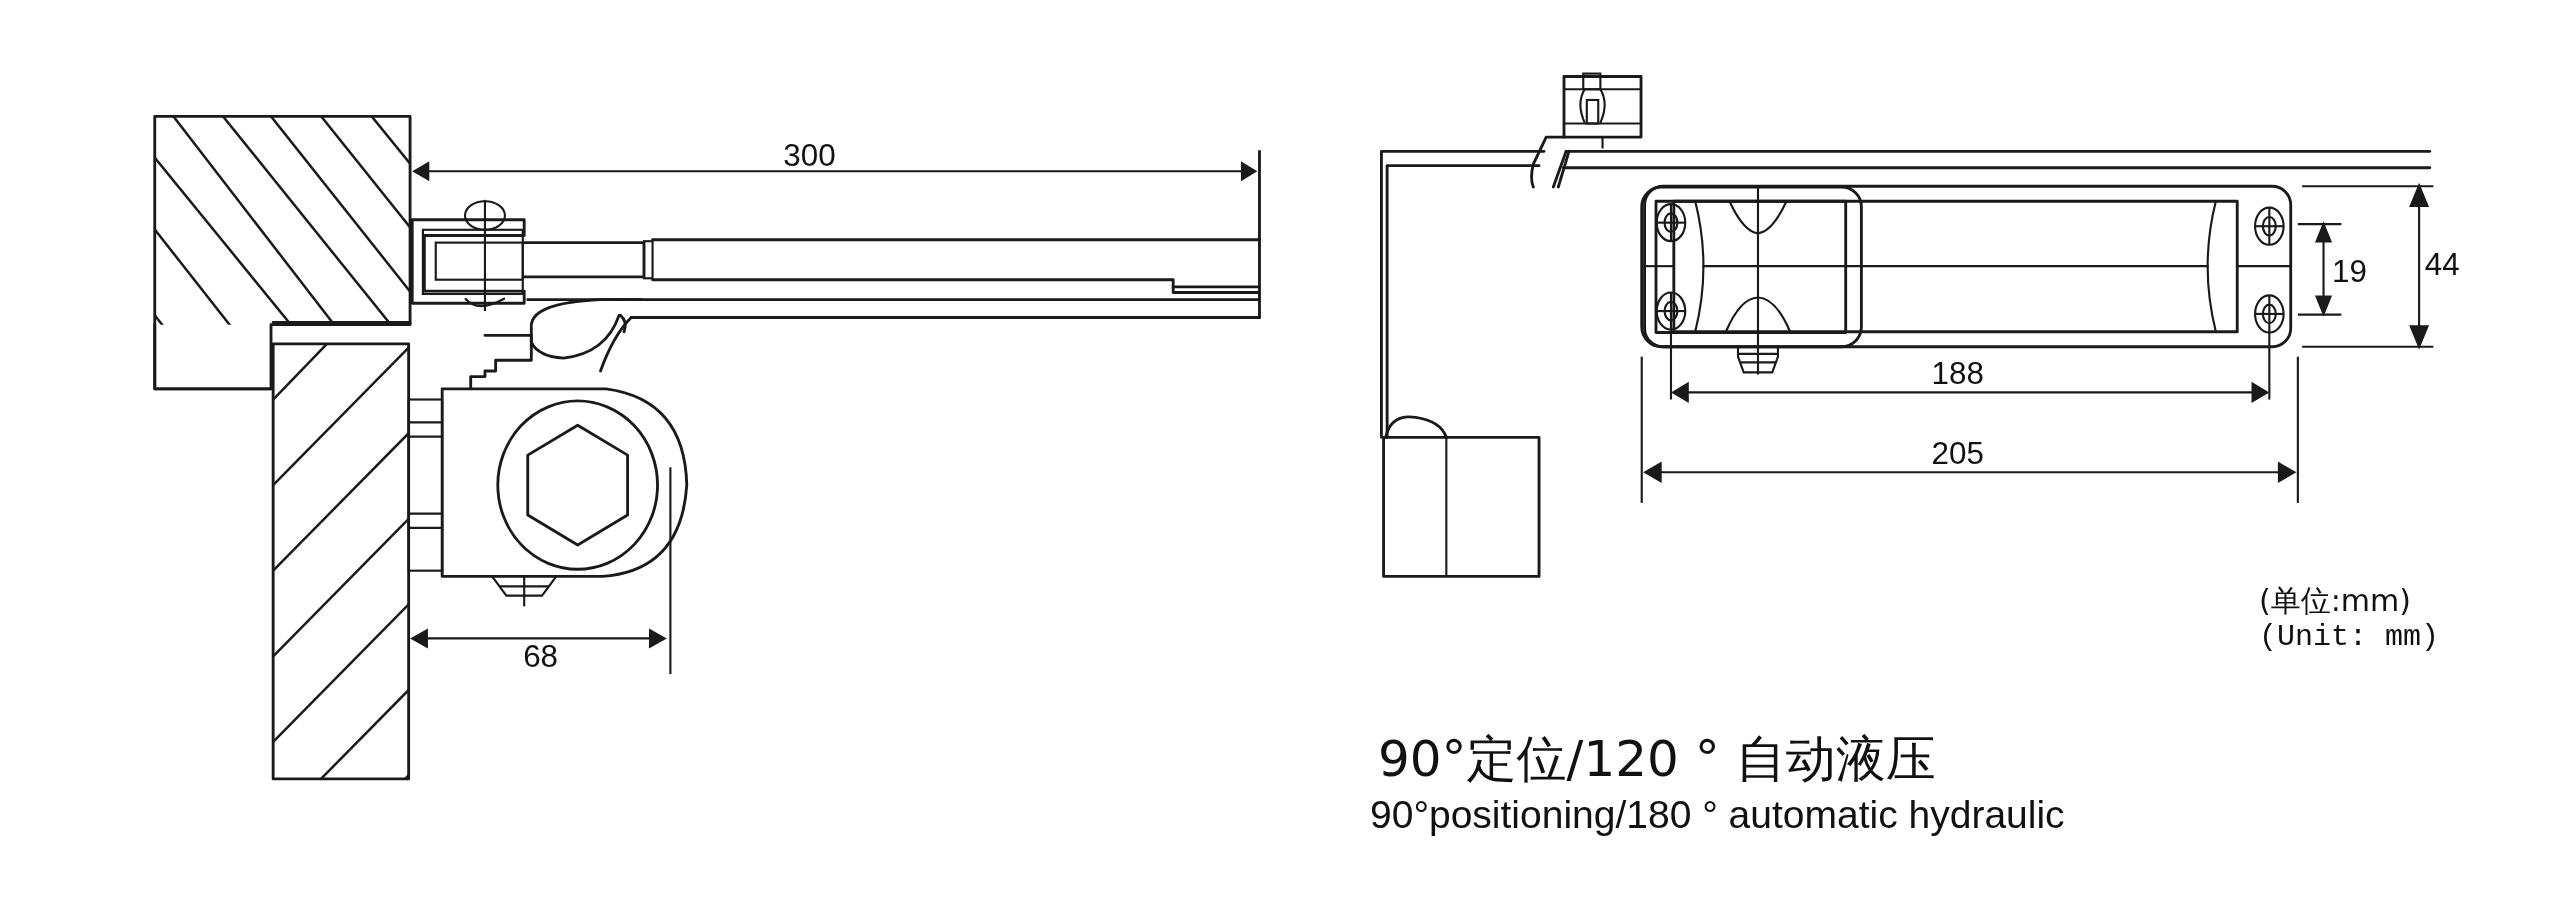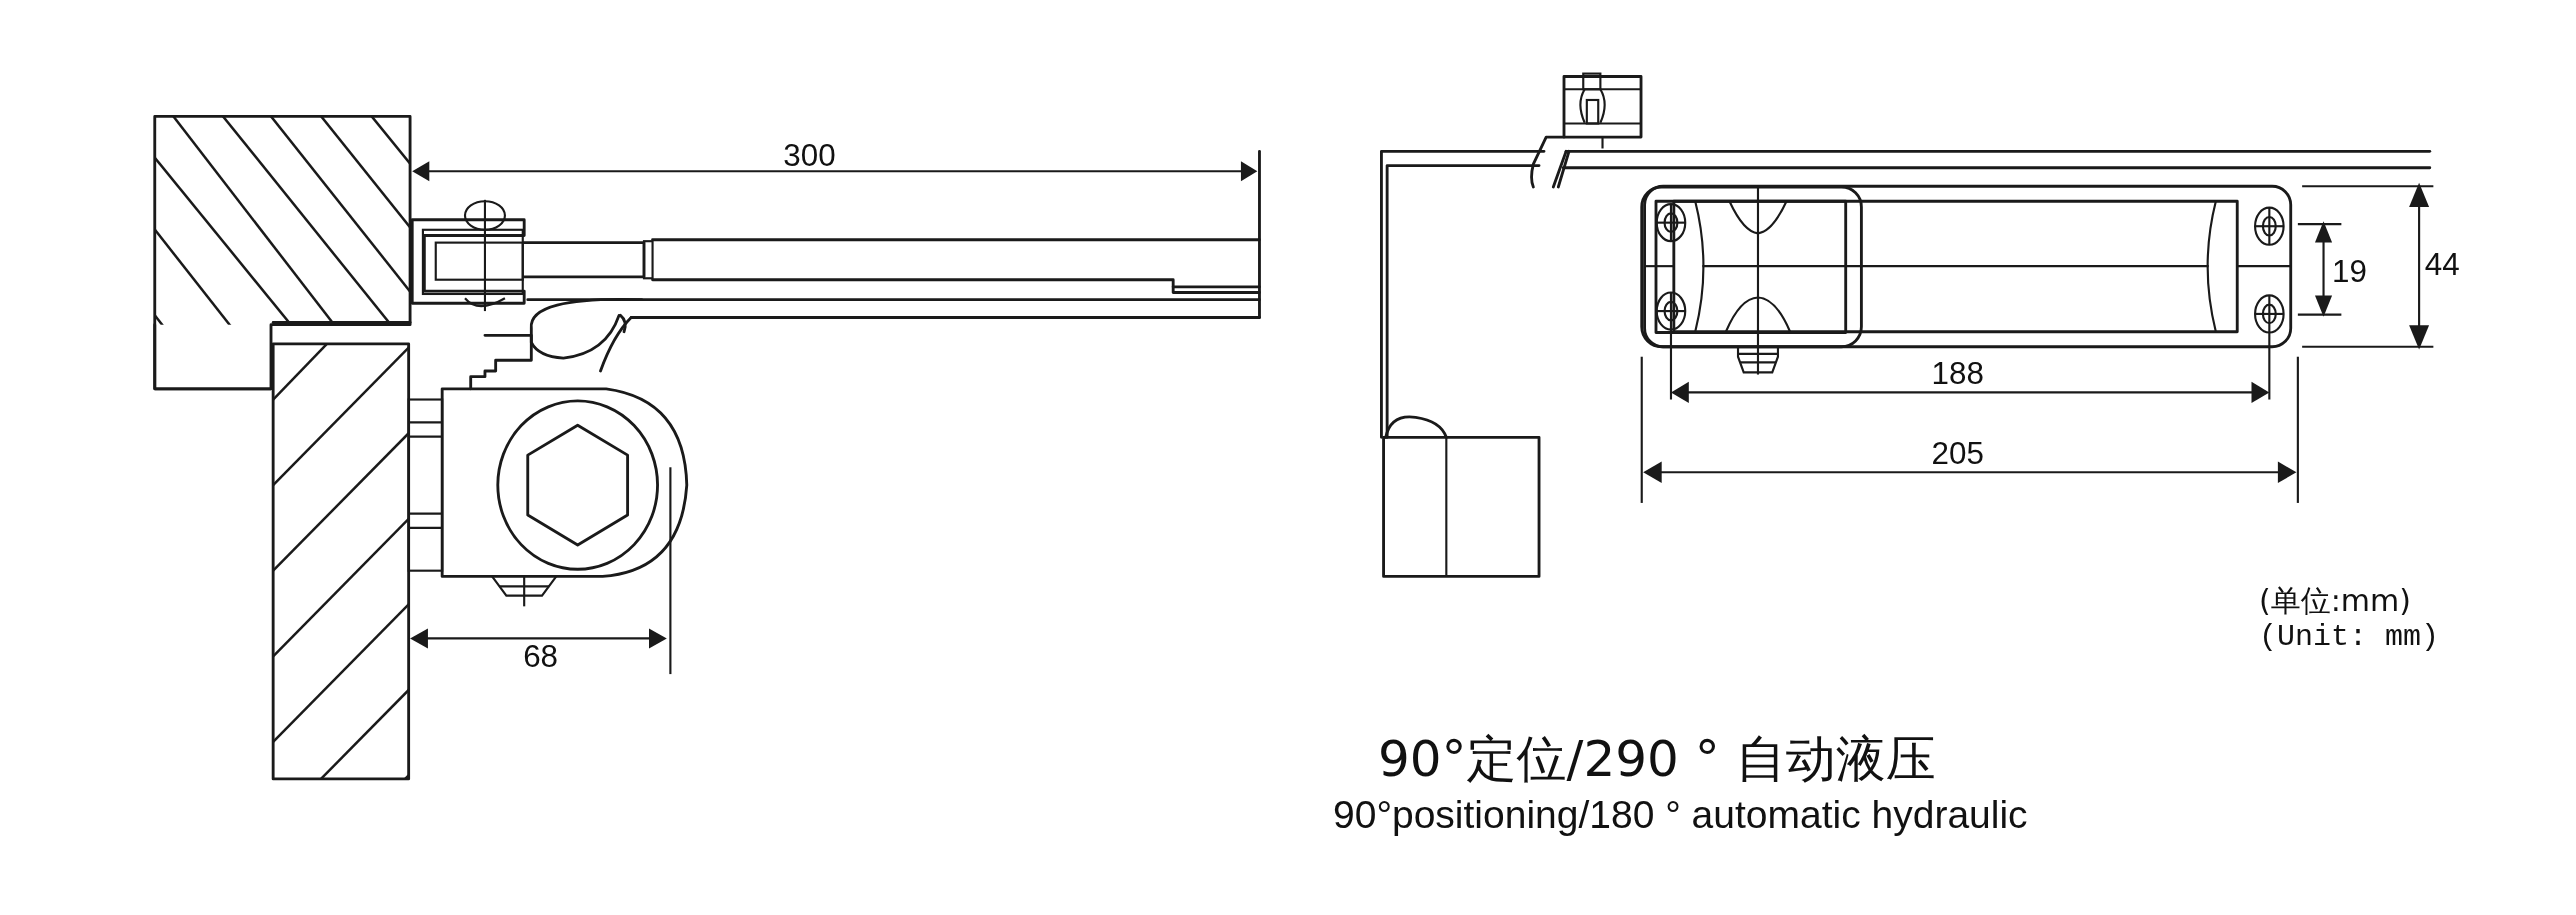--- a/index.html
+++ b/index.html
@@ -233,7 +233,7 @@
 <div class="label unit" style="left:2259px; top:583px;">(单位:mm)</div>
 <div class="label unit" style="left:2259px; top:619px;font-family:Liberation Mono, monospace;">(Unit: mm)</div>
 
-<div class="label title-cn" style="left:1378px; top:726px;">90°定位/290 ° 自动液压</div>
+<div class="label title-cn" style="left:1378px; top:726px;">90°定位/120 ° 自动液压</div>
 <div class="label title-en" style="left:1333px; top:793px;">90°positioning/180 ° automatic hydraulic</div>
 
 

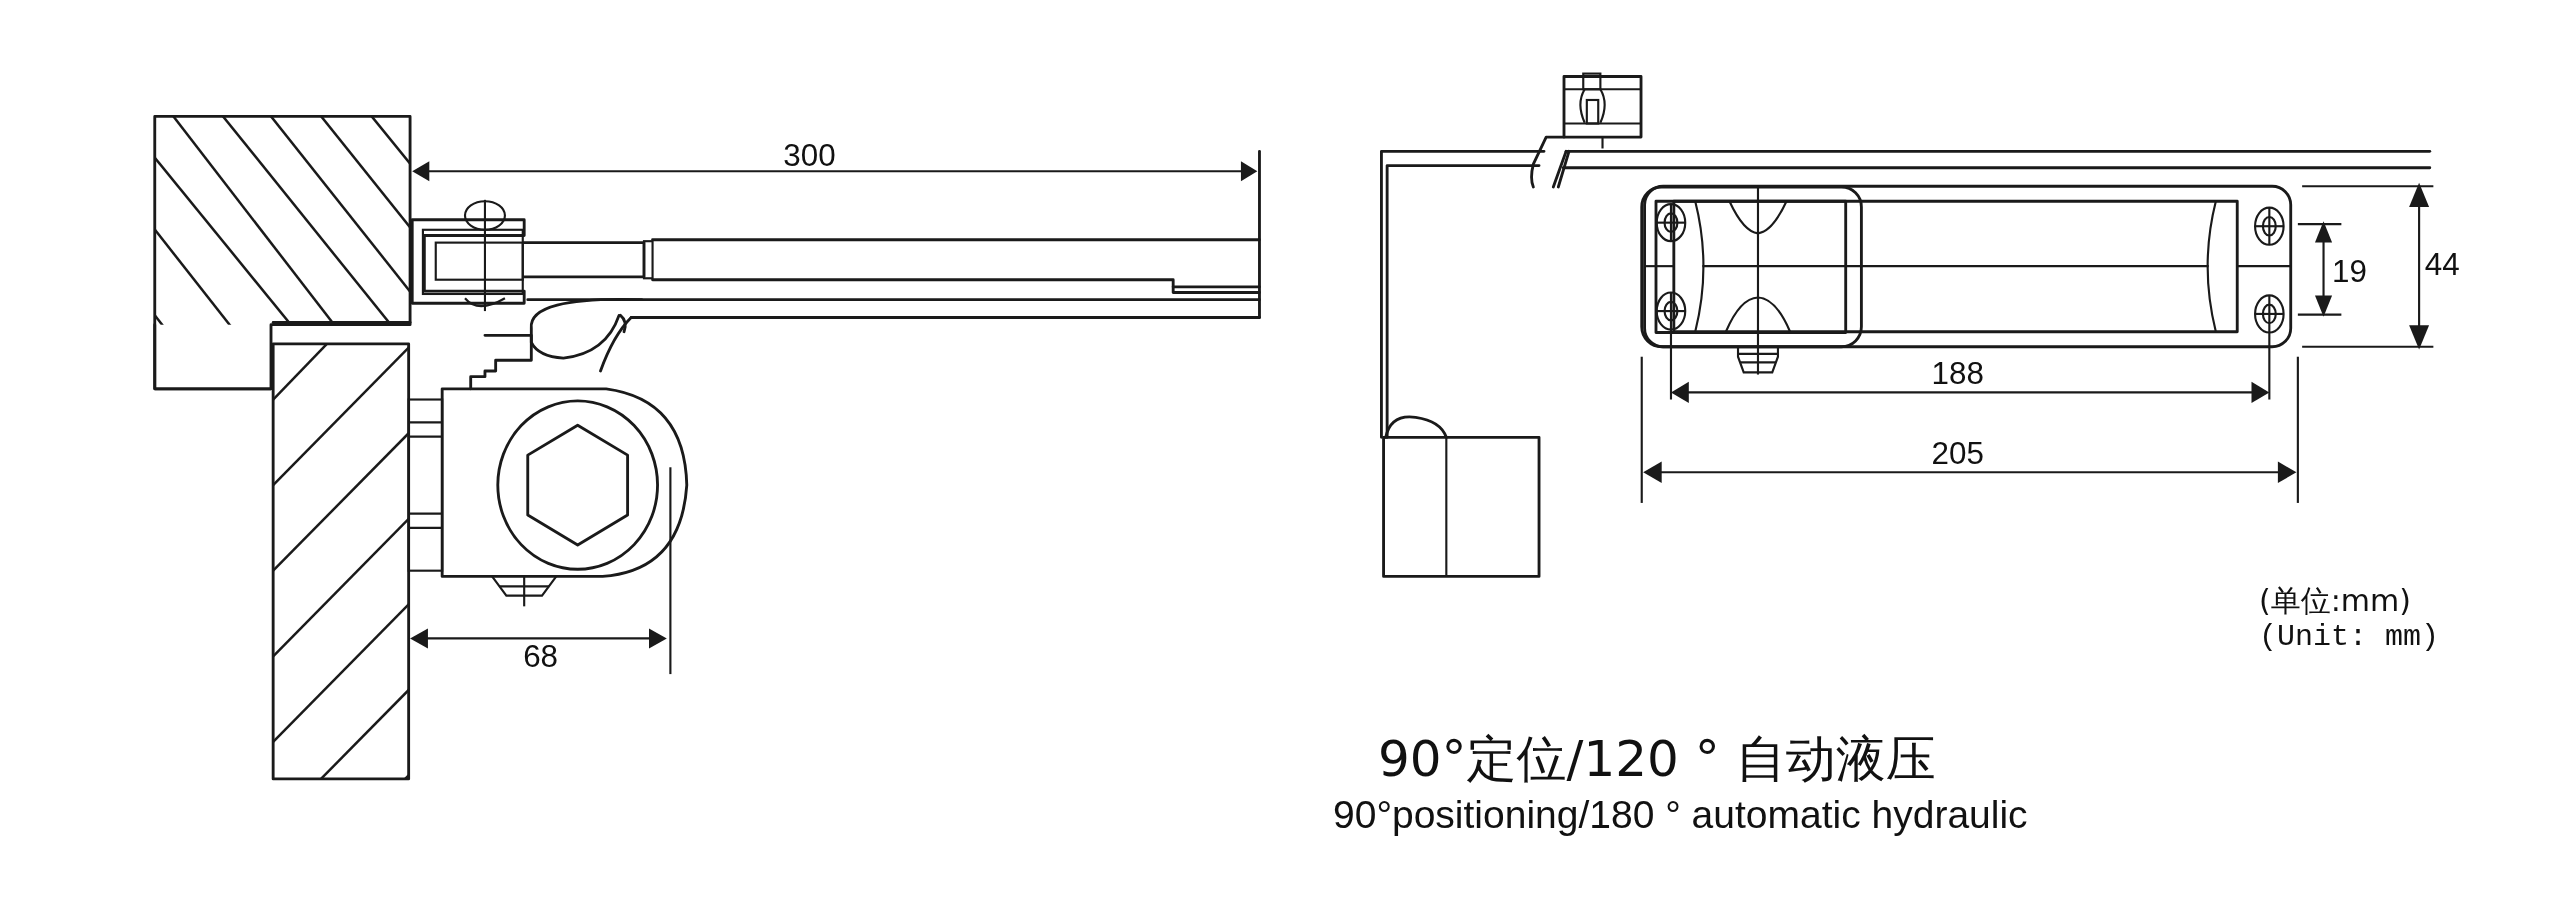--- a/index.html
+++ b/index.html
@@ -234,7 +234,7 @@
 <div class="label unit" style="left:2259px; top:619px;font-family:Liberation Mono, monospace;">(Unit: mm)</div>
 
 <div class="label title-cn" style="left:1378px; top:726px;">90°定位/120 ° 自动液压</div>
-<div class="label title-en" style="left:1333px; top:793px;">90°positioning/180 ° automatic hydraulic</div>
+<div class="label title-en" style="left:1370px; top:793px;">90°positioning/180 ° automatic hydraulic</div>
 
 
 </body></html>

